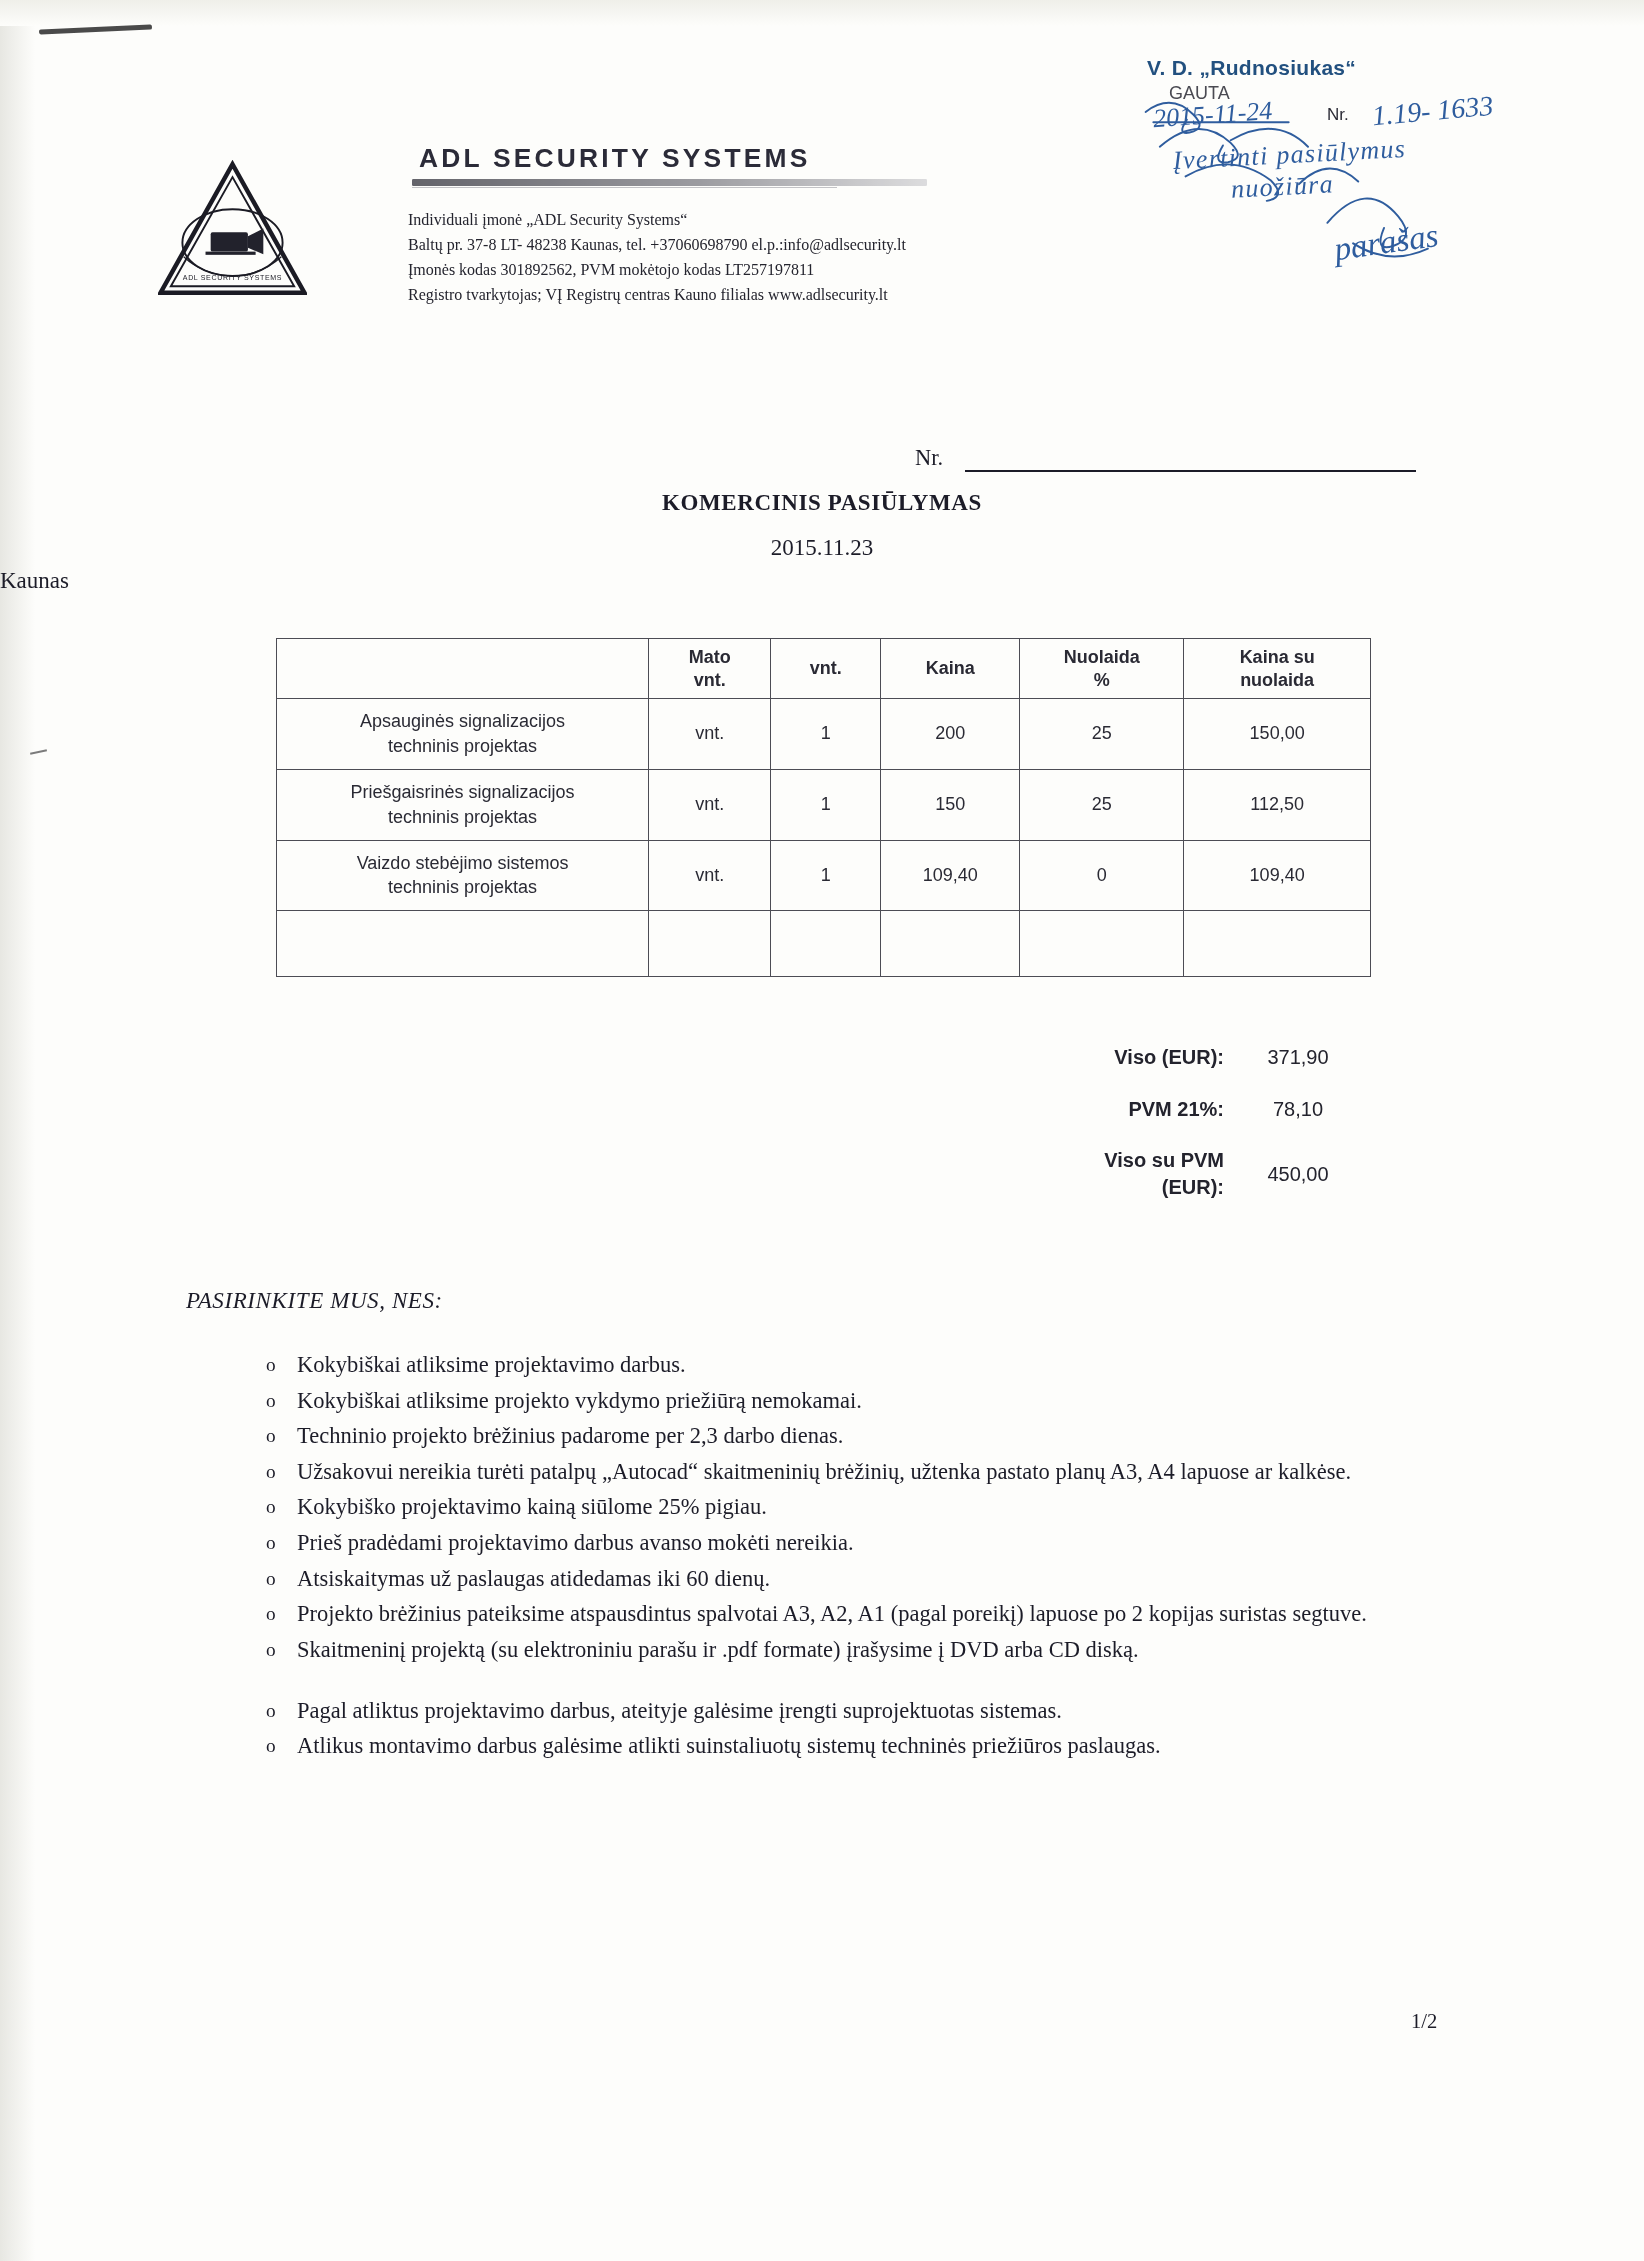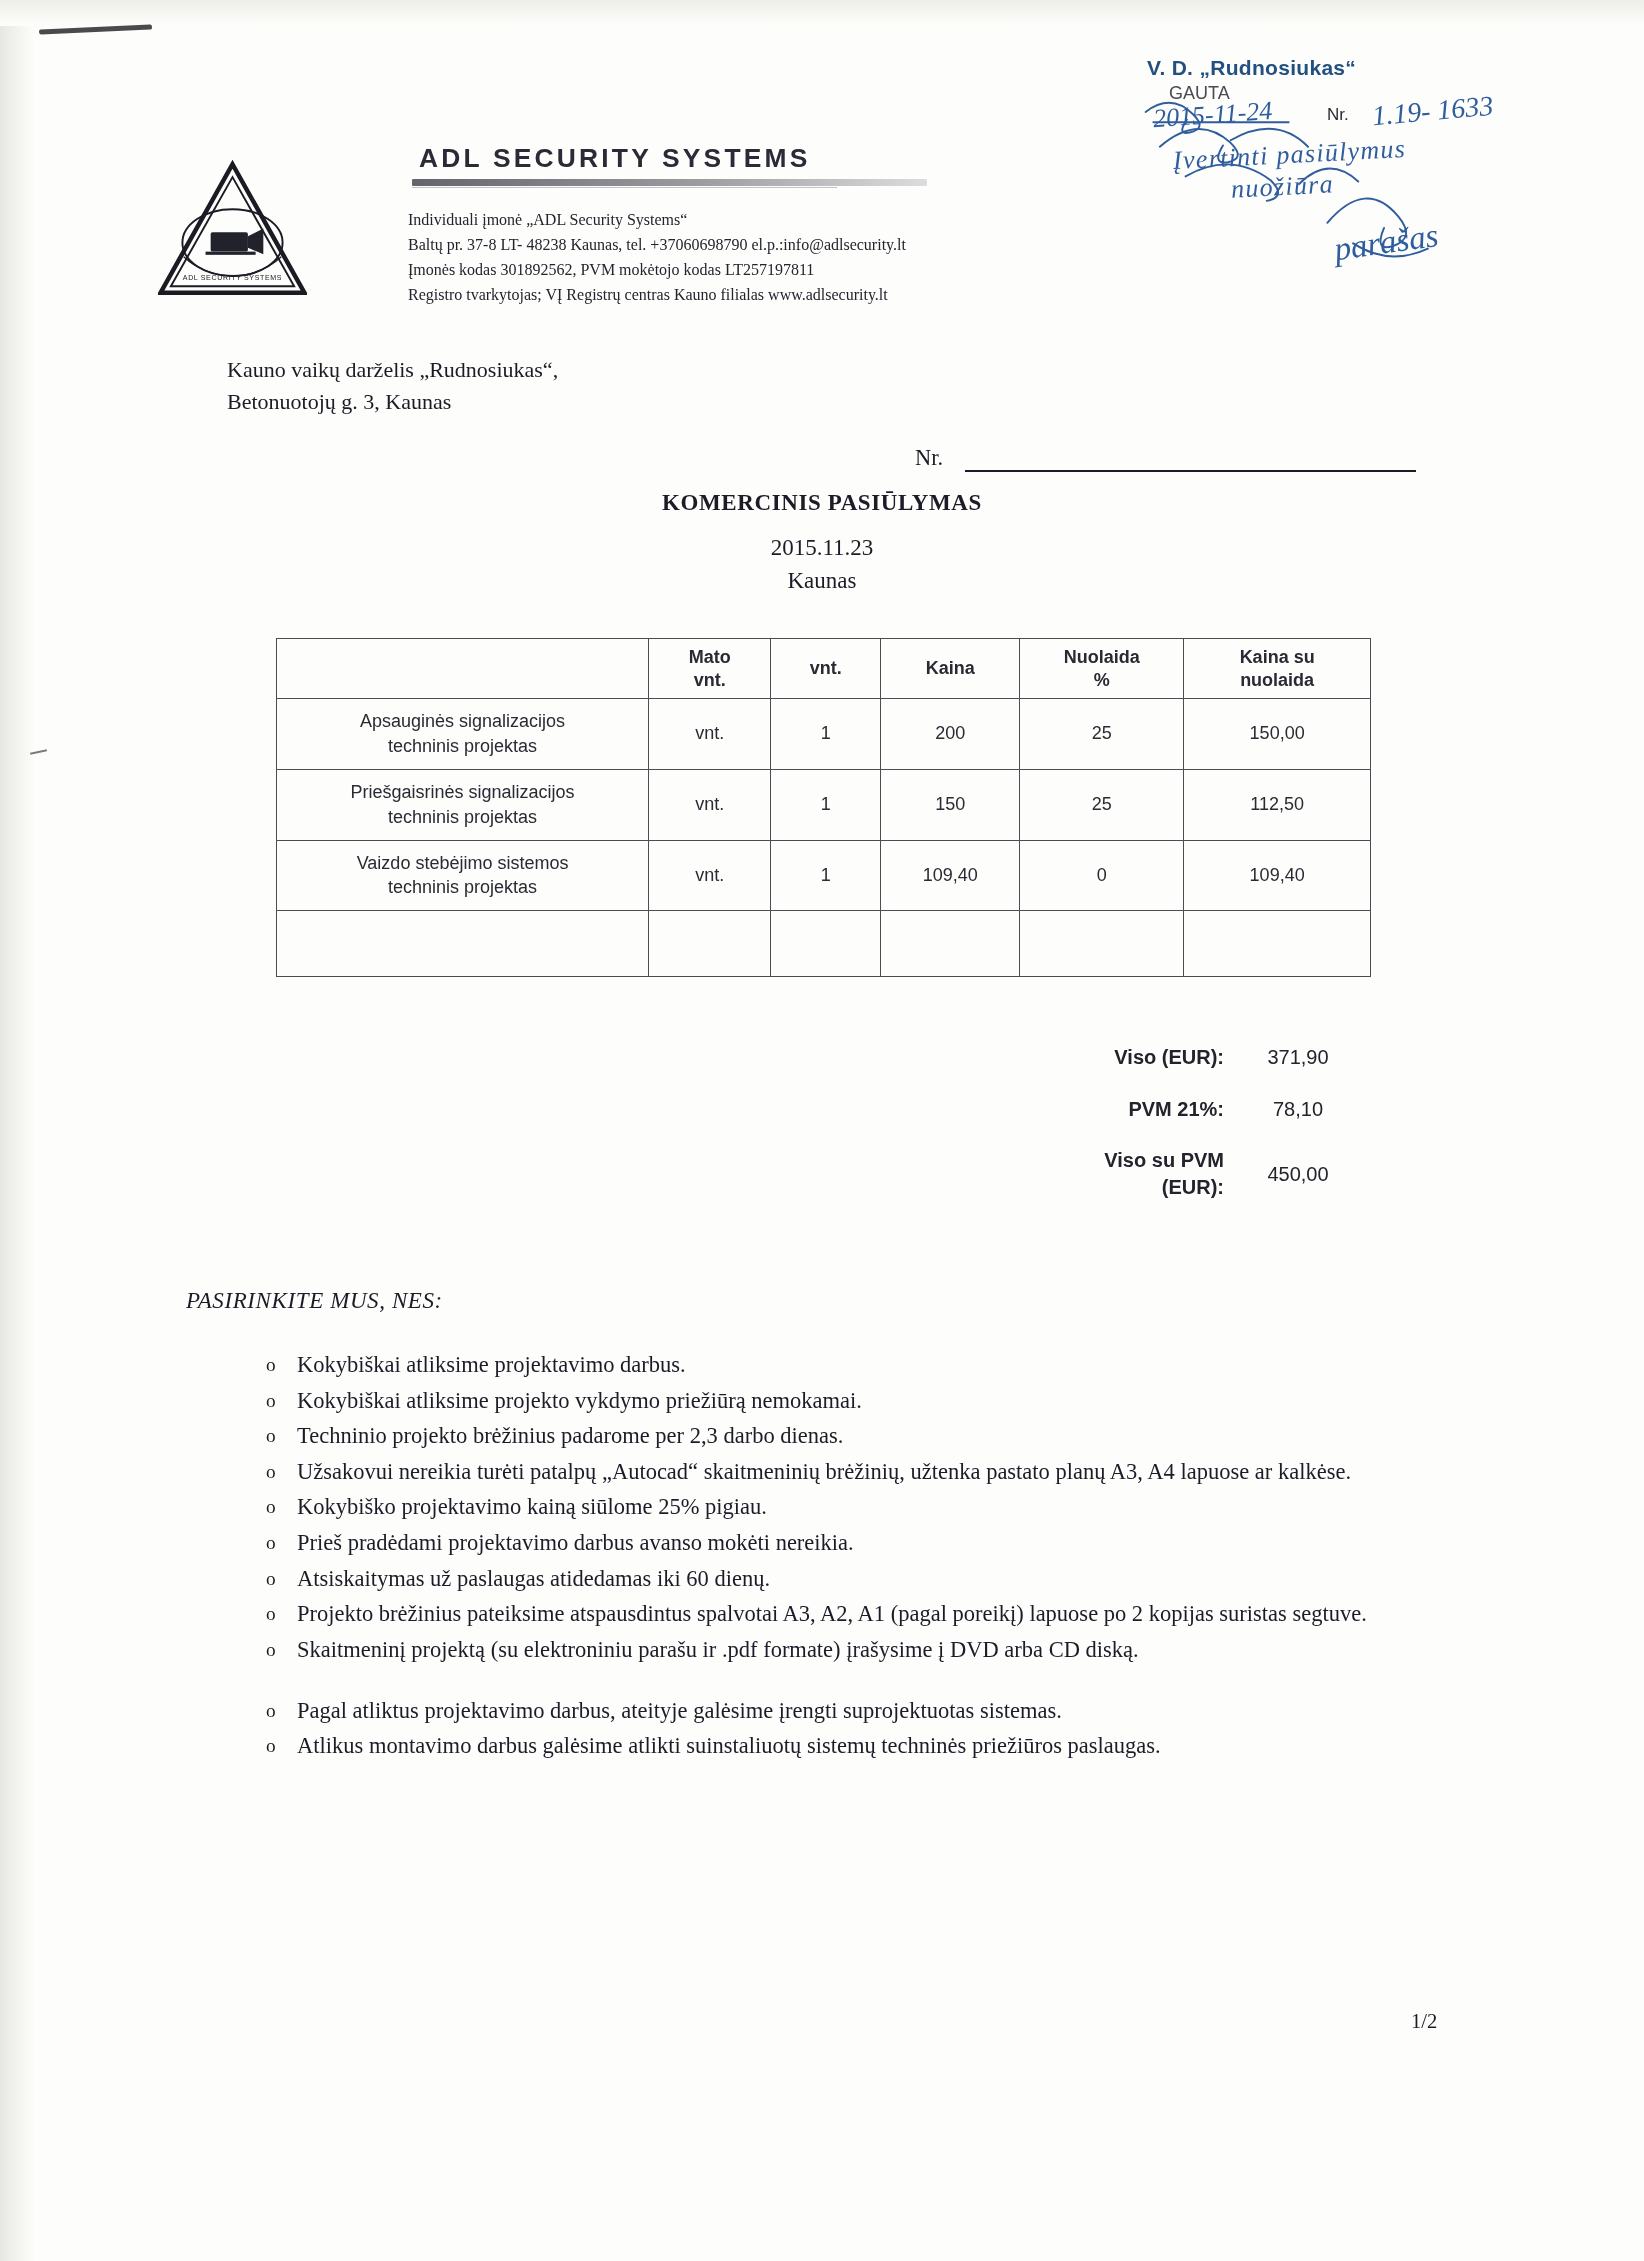--- a/index.html
+++ b/index.html
@@ -342,10 +342,6 @@
     <div>Registro tvarkytojas; VĮ Registrų centras Kauno filialas www.adlsecurity.lt</div>
   </div>
 
-  <div class="addressee">
-    <div>Kauno vaikų darželis „Rudnosiukas“,</div>
-    <div>Betonuotojų g. 3, Kaunas</div>
-  </div>
 
   <div class="stamp">
     <div class="kg-title">V. D. „Rudnosiukas“</div>

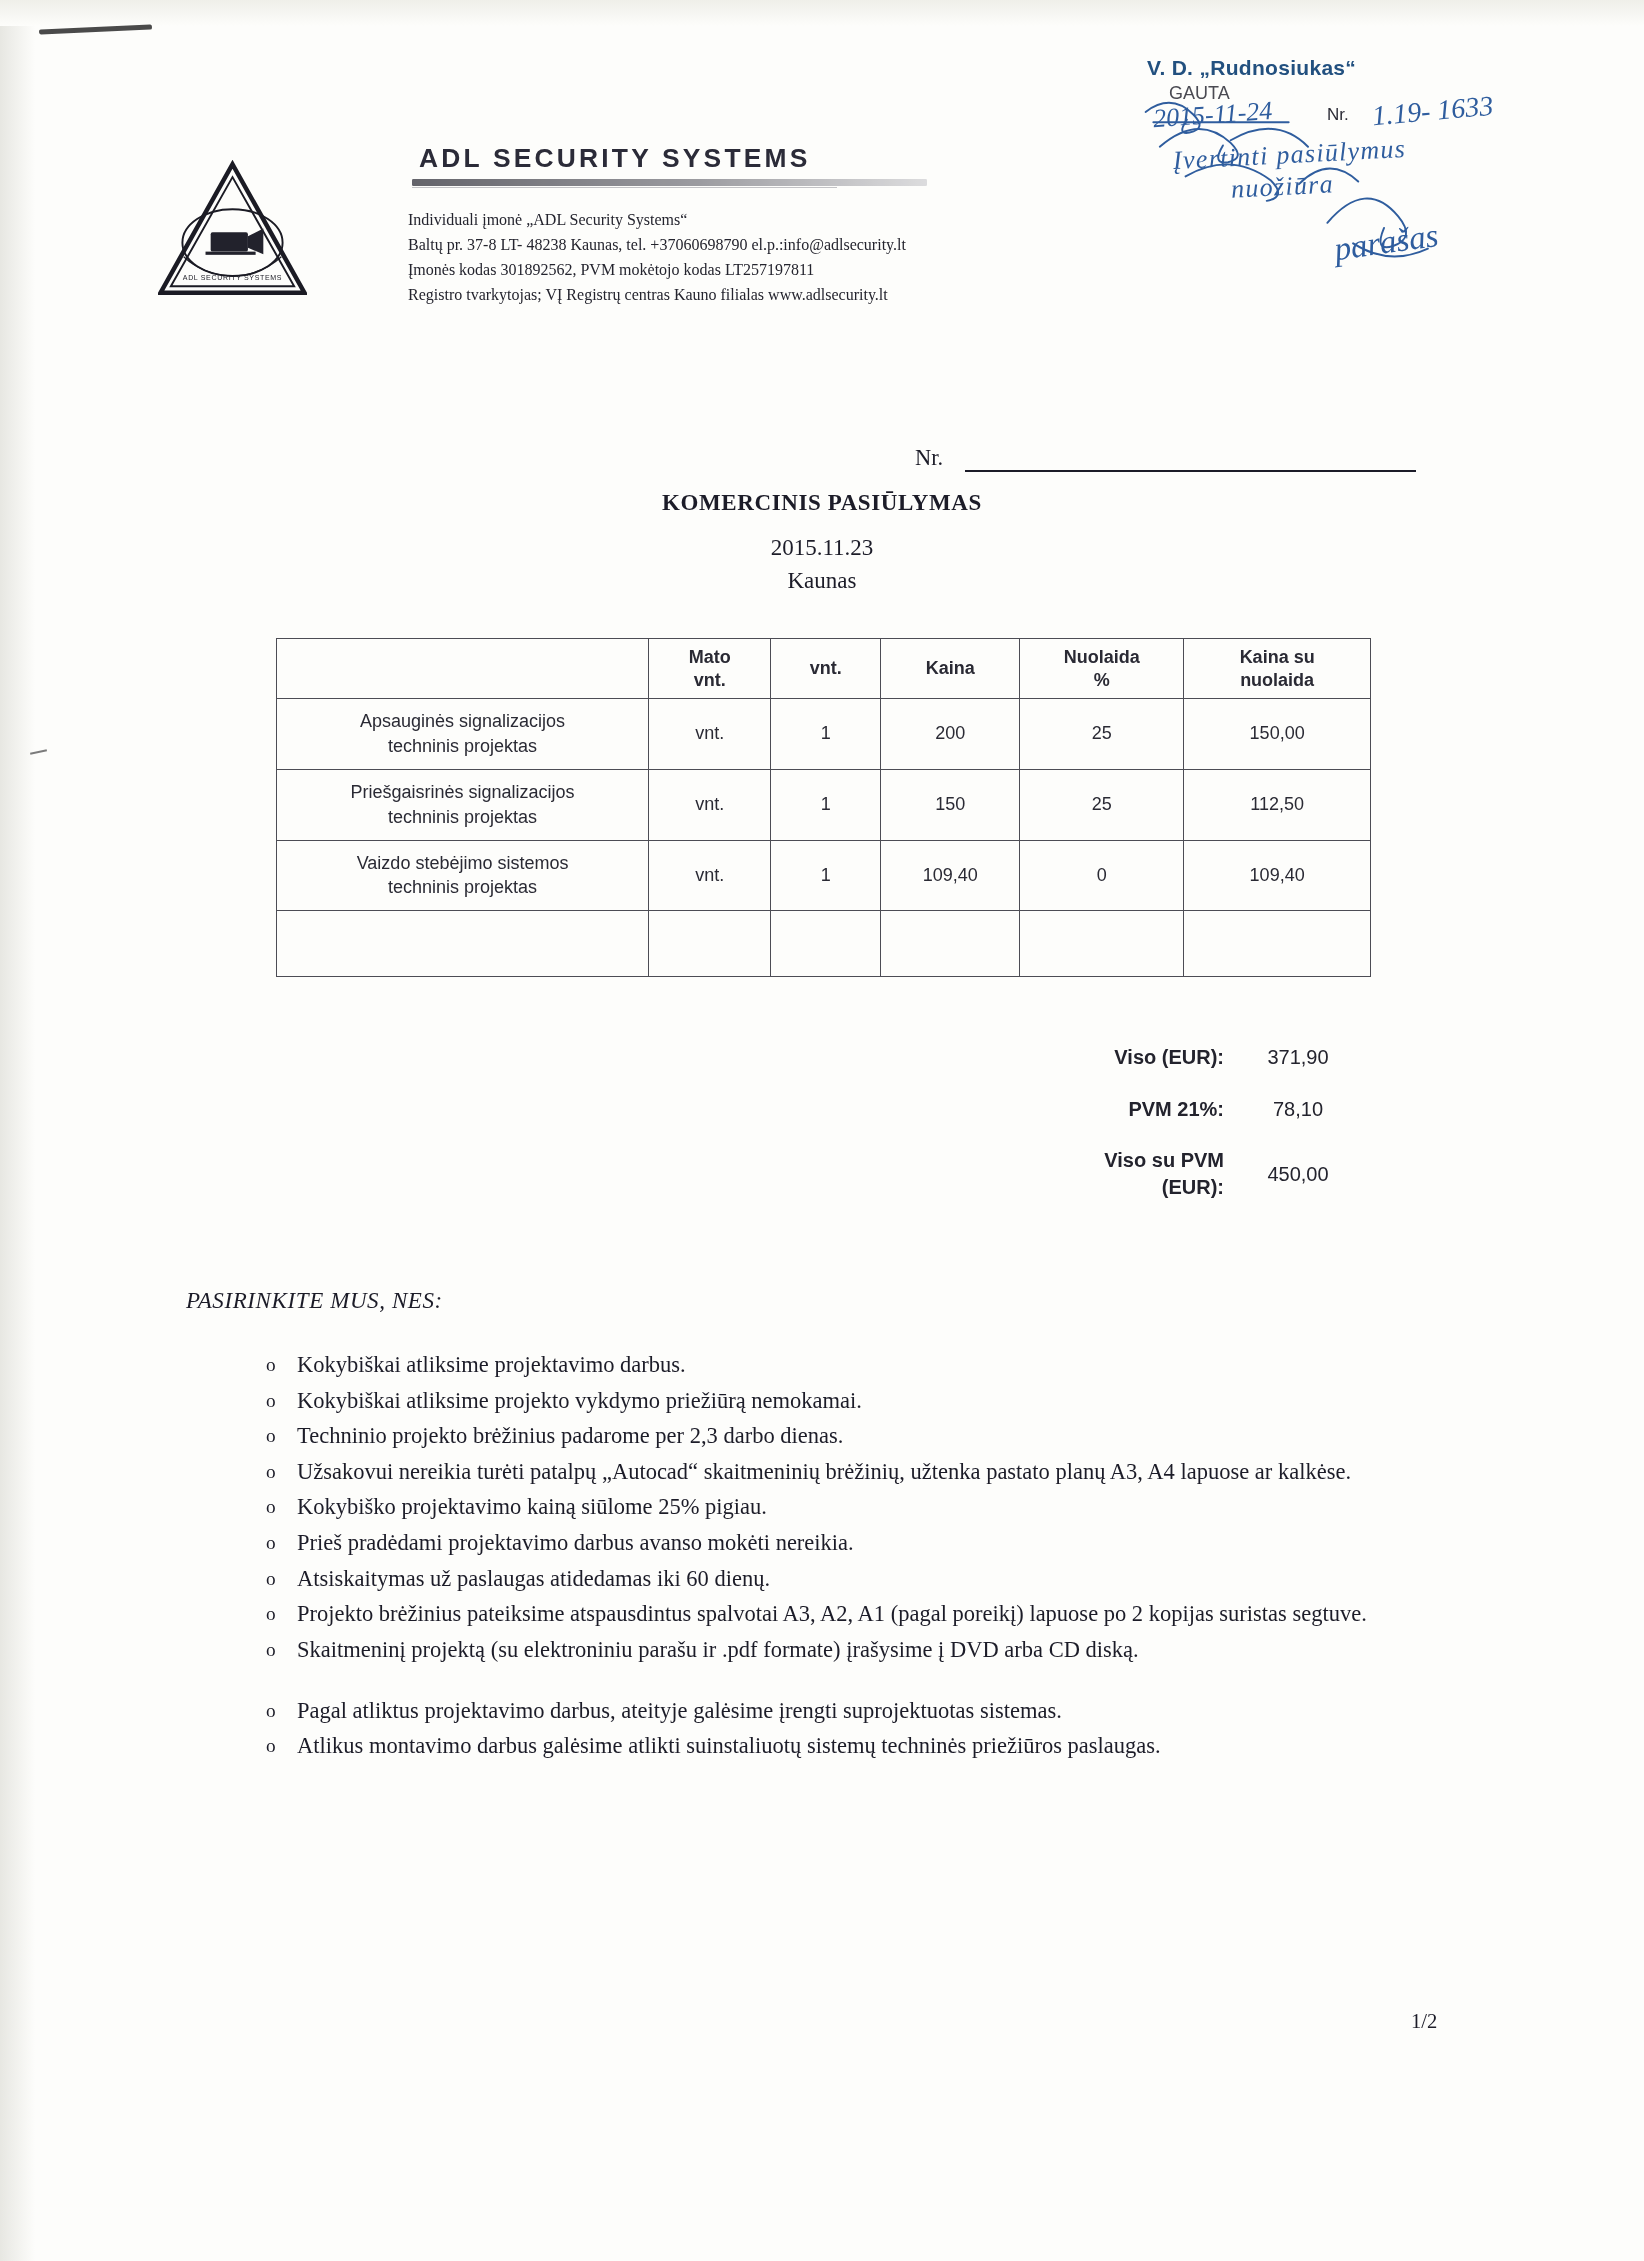--- a/index.html
+++ b/index.html
@@ -196,7 +196,7 @@
     position: absolute;
     left: 0; right: 0;
     top: 568px;
-    text-align: center;
+    text-align: left;
     font-size: 23px;
   }
 

